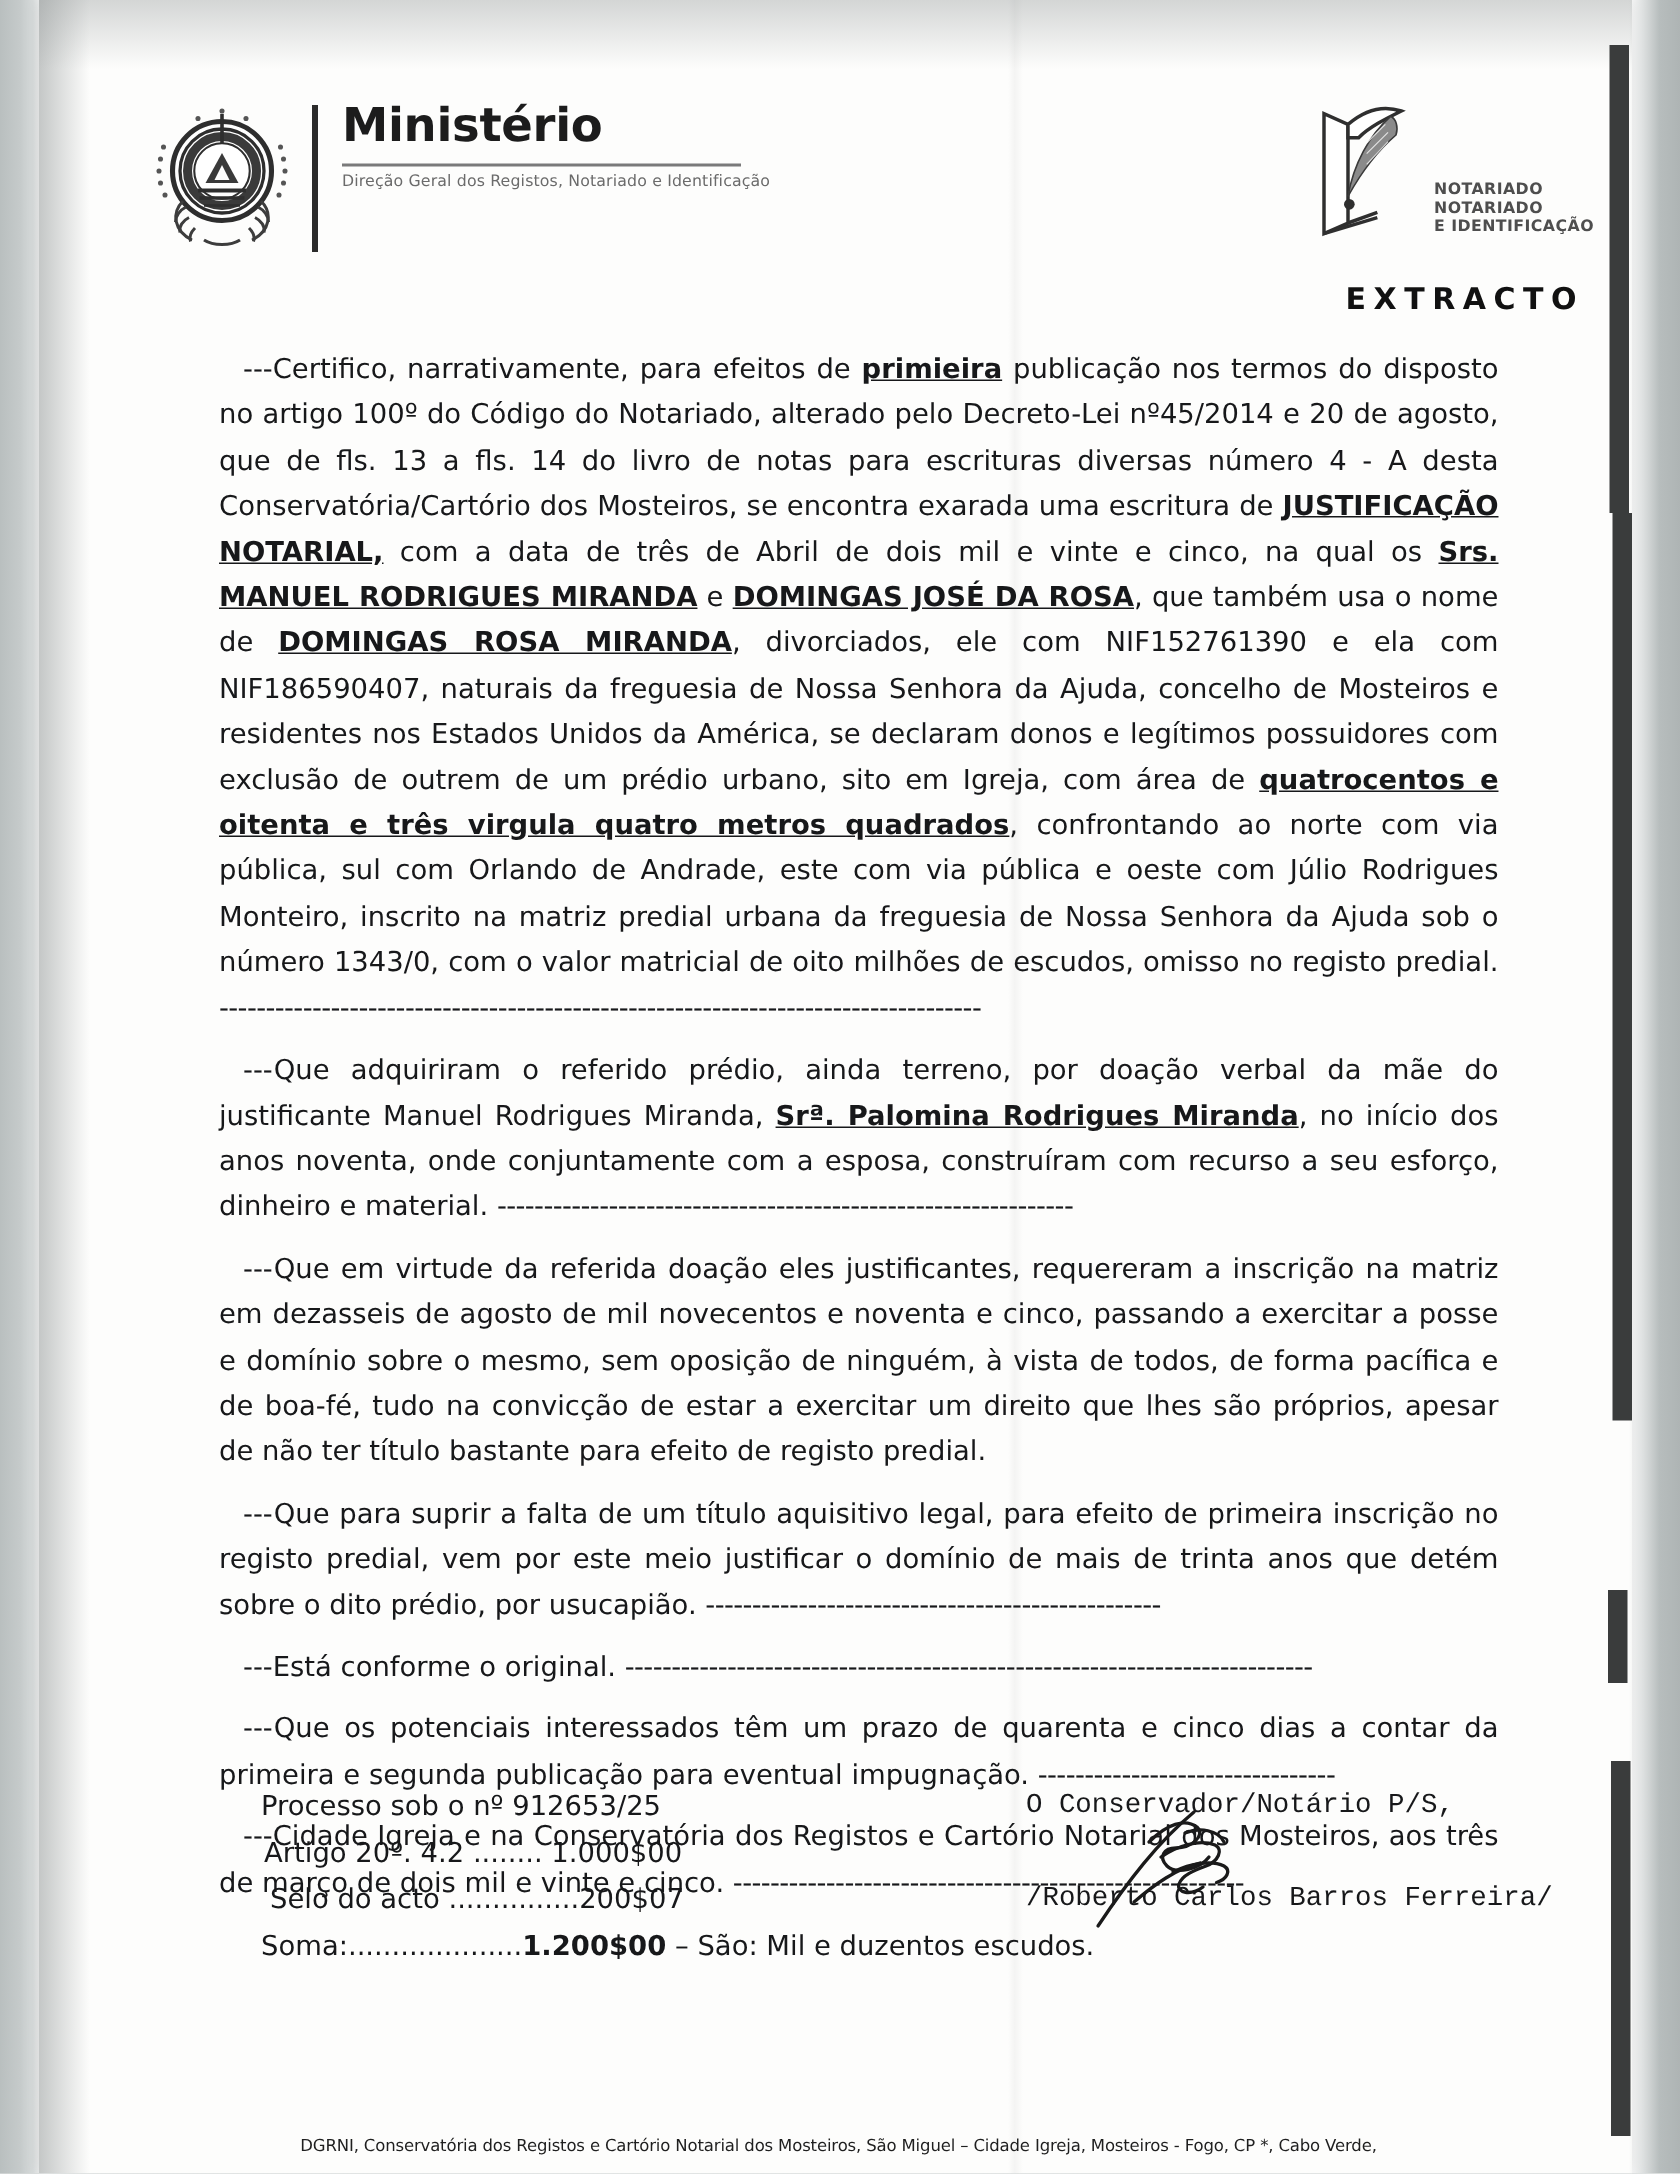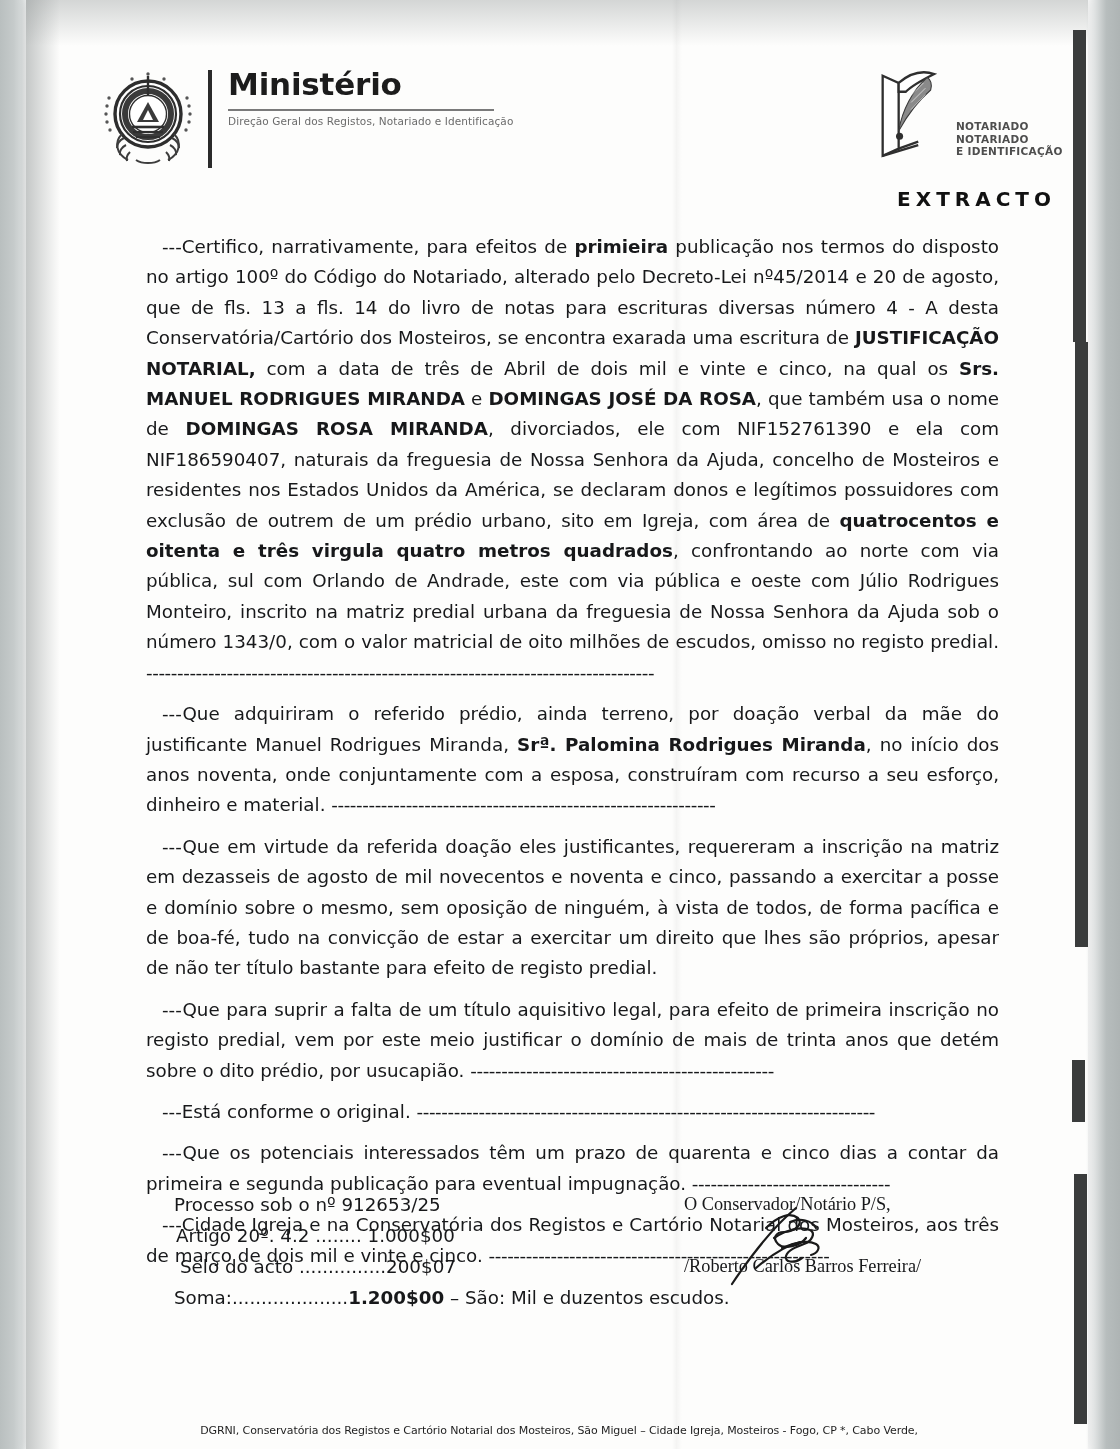--- a/index.html
+++ b/index.html
@@ -107,7 +107,7 @@
   }
   .body p { margin: 0 0 11px 0; }
   .body p.ind { text-indent: 16px; }
-  .body b { font-weight: 700; }
+  .body b { font-weight: 700; text-decoration: underline; }
   .dash { letter-spacing: -0.4px; }
 
   

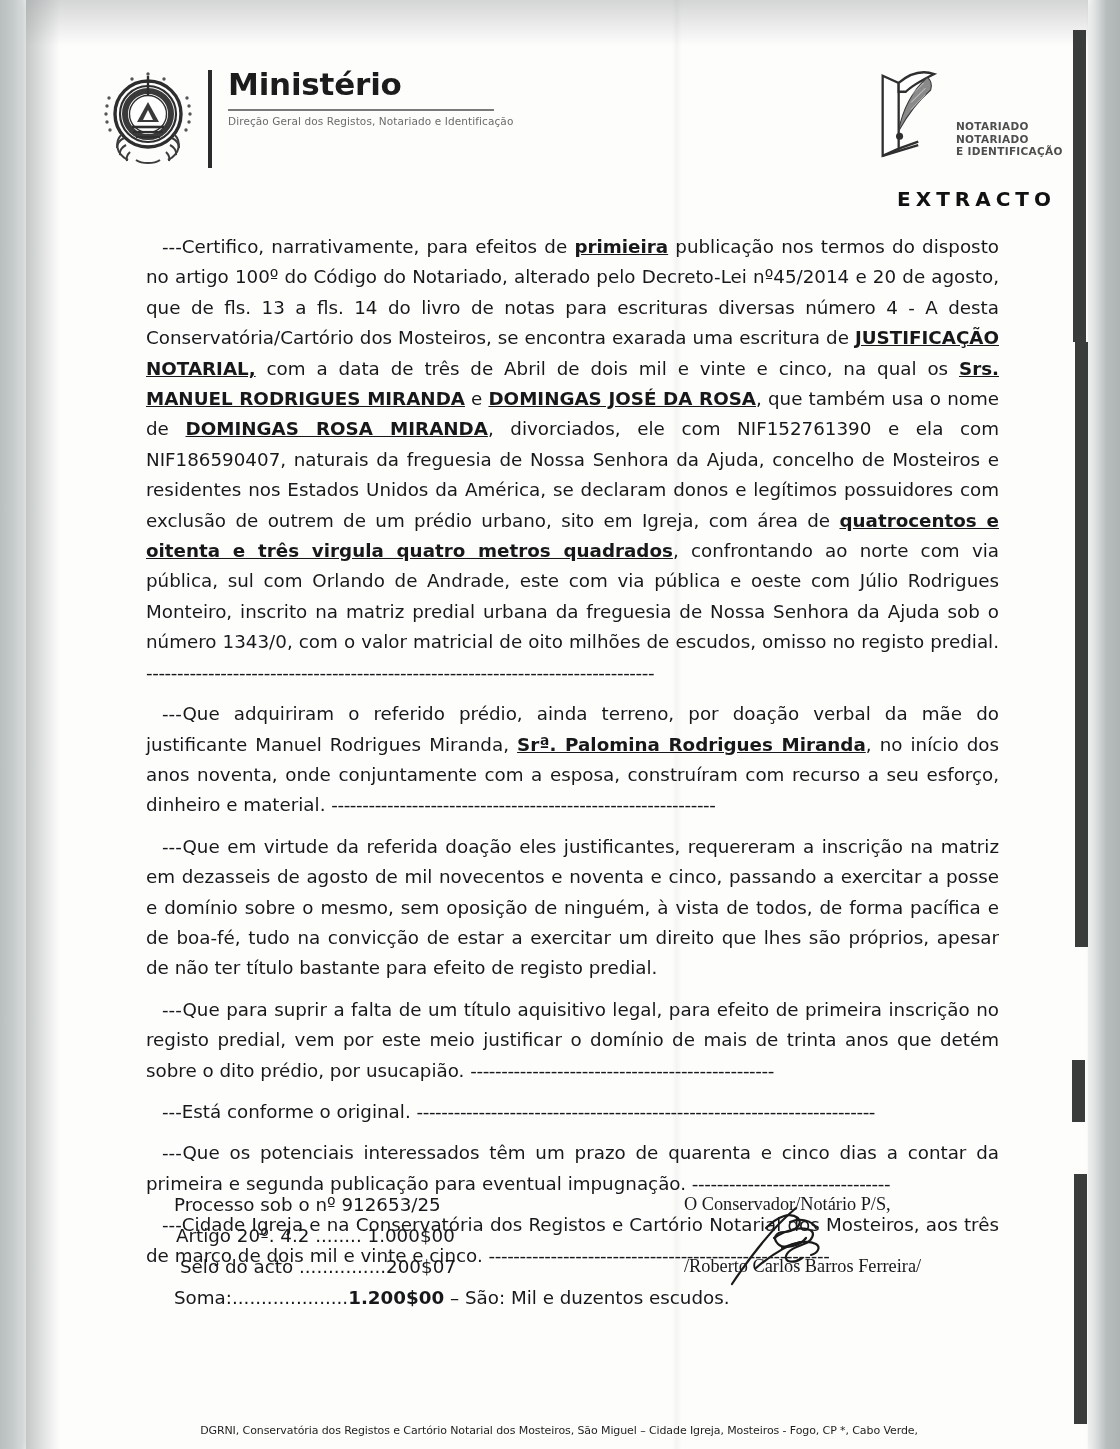--- a/index.html
+++ b/index.html
@@ -123,7 +123,7 @@
 
   .sigblock {
     position: absolute; left: 658px; top: 1189px; width: 340px;
-    font-family: Liberation Serif, serif;
+    font-family: Liberation Mono, monospace;
     font-size: 18.3px; line-height: 31px; color: #17181a;
     text-align: left;
   }

